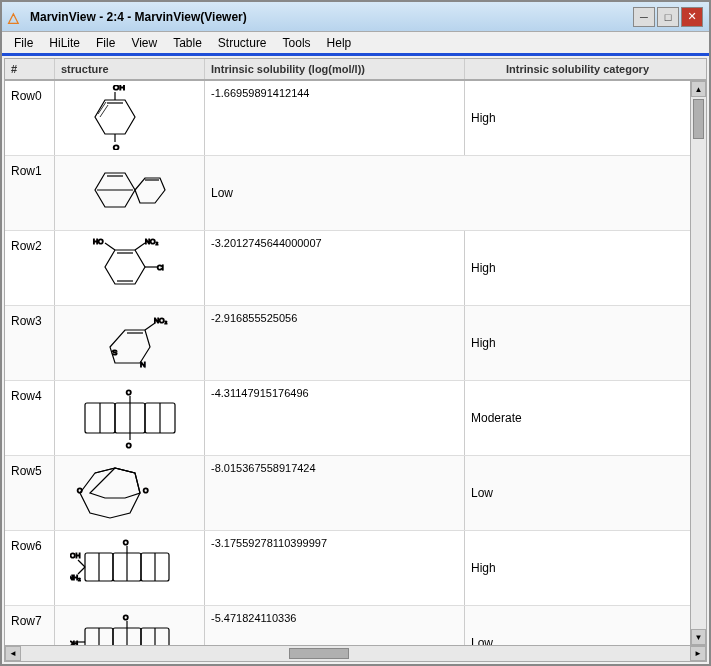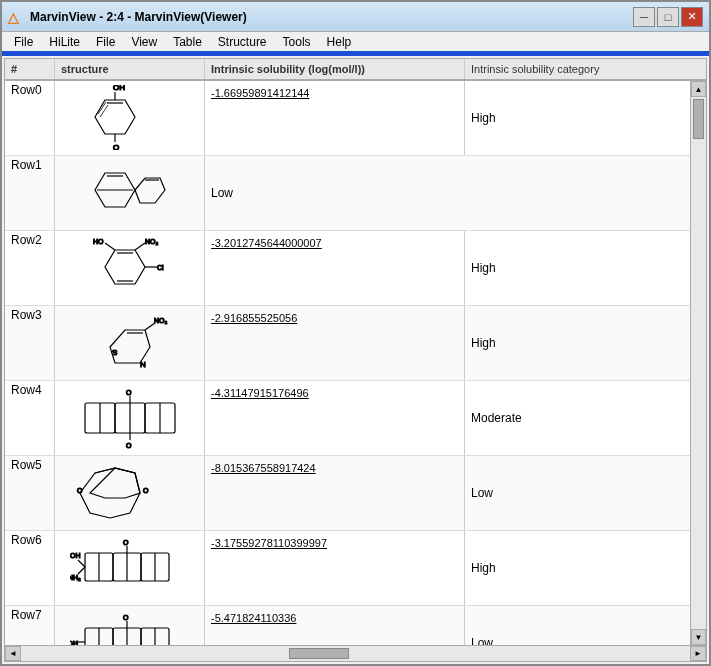--- a/index.html
+++ b/index.html
@@ -69,7 +69,7 @@
       height: 24px;
       display: flex;
       align-items: center;
-      border-bottom: 5px solid #1d4ed8;
+      border-bottom: 3px solid #1d4ed8;
       padding: 0 4px;
       flex-shrink: 0;
     }

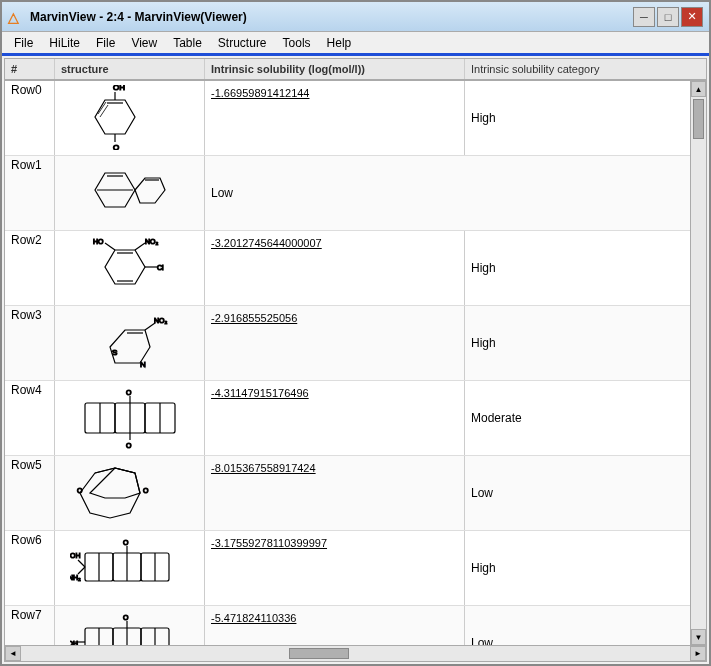--- a/index.html
+++ b/index.html
@@ -124,9 +124,10 @@
     .col-category {
       flex: 1;
       padding: 4px 6px;
-      font-weight: normal;
+      font-weight: bold;
       font-size: 11px;
       color: #333;
+      text-align: center;
     }
     .table-body-wrapper {
       display: flex;

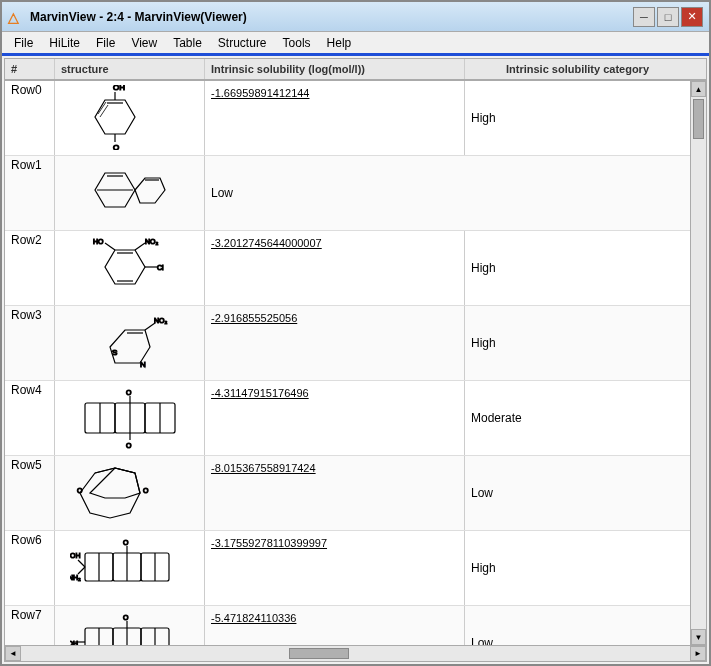--- a/index.html
+++ b/index.html
@@ -150,7 +150,7 @@
     .cell-index {
       width: 50px;
       min-width: 50px;
-      padding: 2px 6px;
+      padding: 8px 6px;
       border-right: 1px solid #ccc;
       font-size: 12px;
       color: #000;

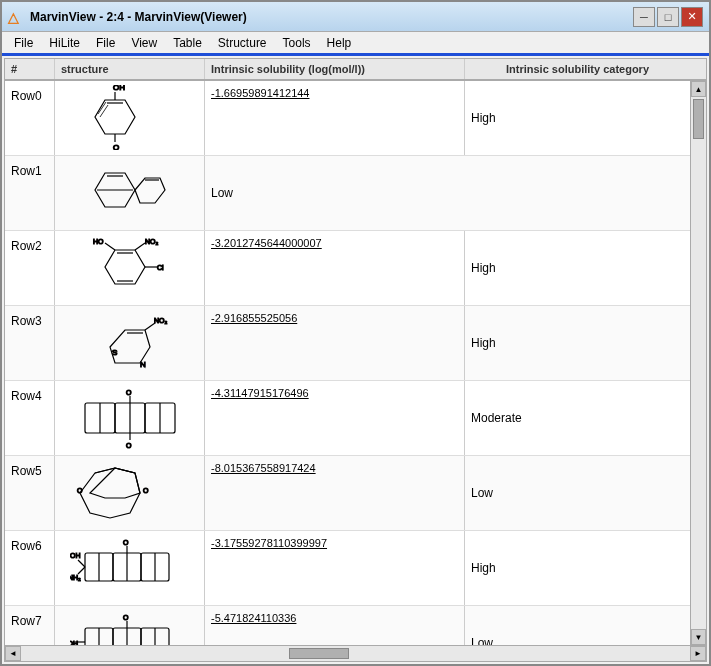--- a/index.html
+++ b/index.html
@@ -175,7 +175,6 @@
       color: #000;
       display: flex;
       align-items: flex-start;
-      text-decoration: underline;
     }
     .cell-category {
       flex: 1;

